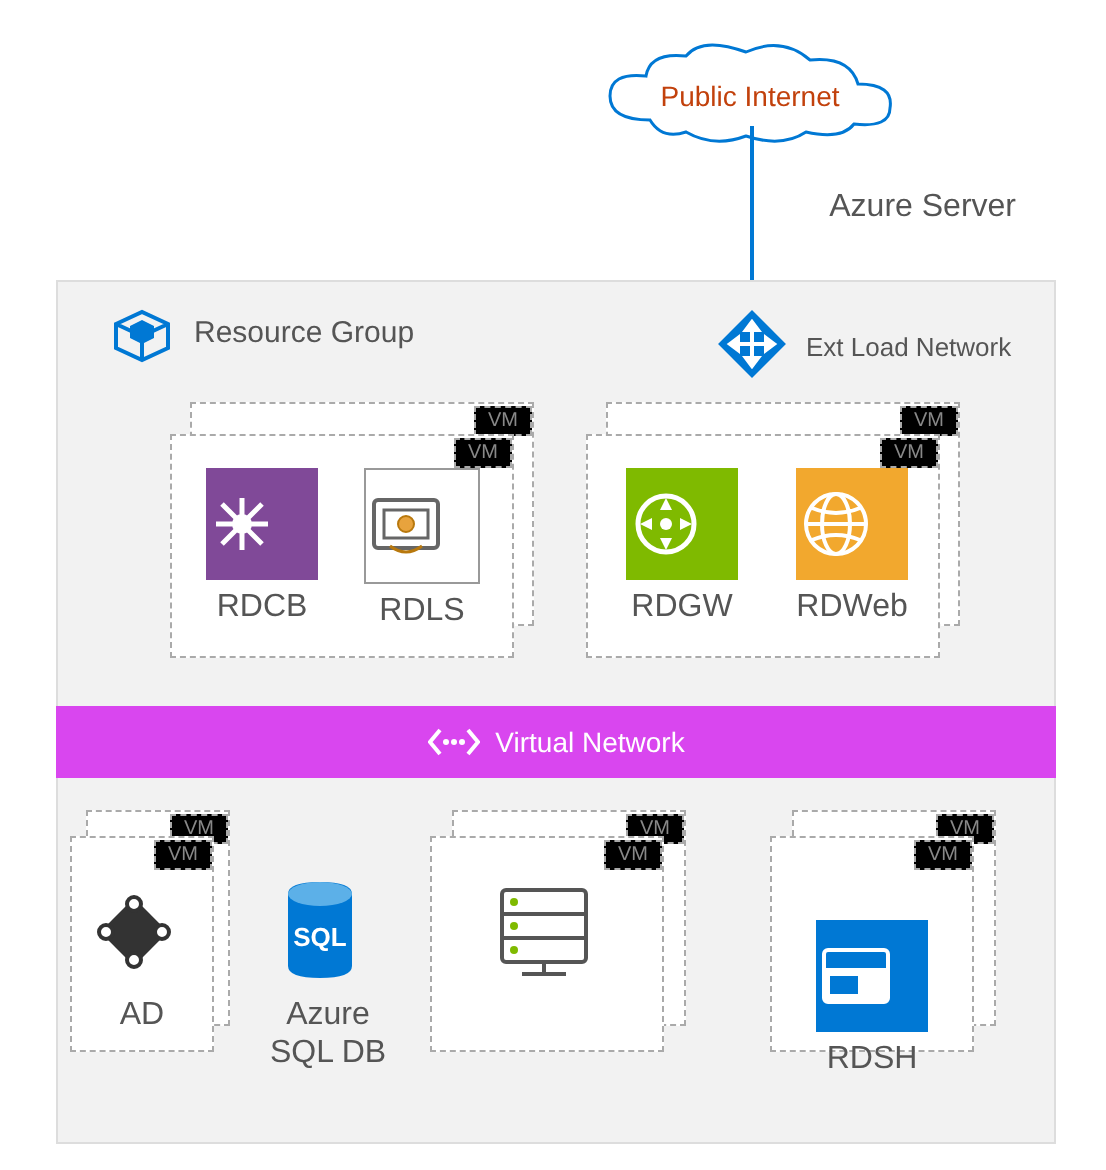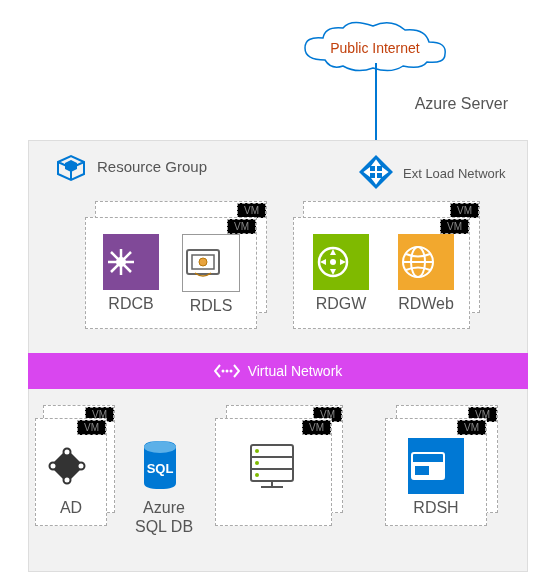--- a/index.html
+++ b/index.html
@@ -191,7 +191,7 @@
 <div class="vm-tag" style="top:407px;left:468px">VM</div>
 <div class="dashed-box" style="top:418px;left:385px;width:100px;height:106px"></div>
 <div class="vm-tag" style="top:420px;left:457px">VM</div>
-<div class="service" style="top:438px;left:405px">
+<div class="service" style="top:460px;left:405px">
   <div class="tile" style="background:#0078d4">
     <svg width="40" height="34" viewBox="0 0 40 34">
         <rect x="4" y="4" width="32" height="26" rx="2" fill="#fff"></rect>

